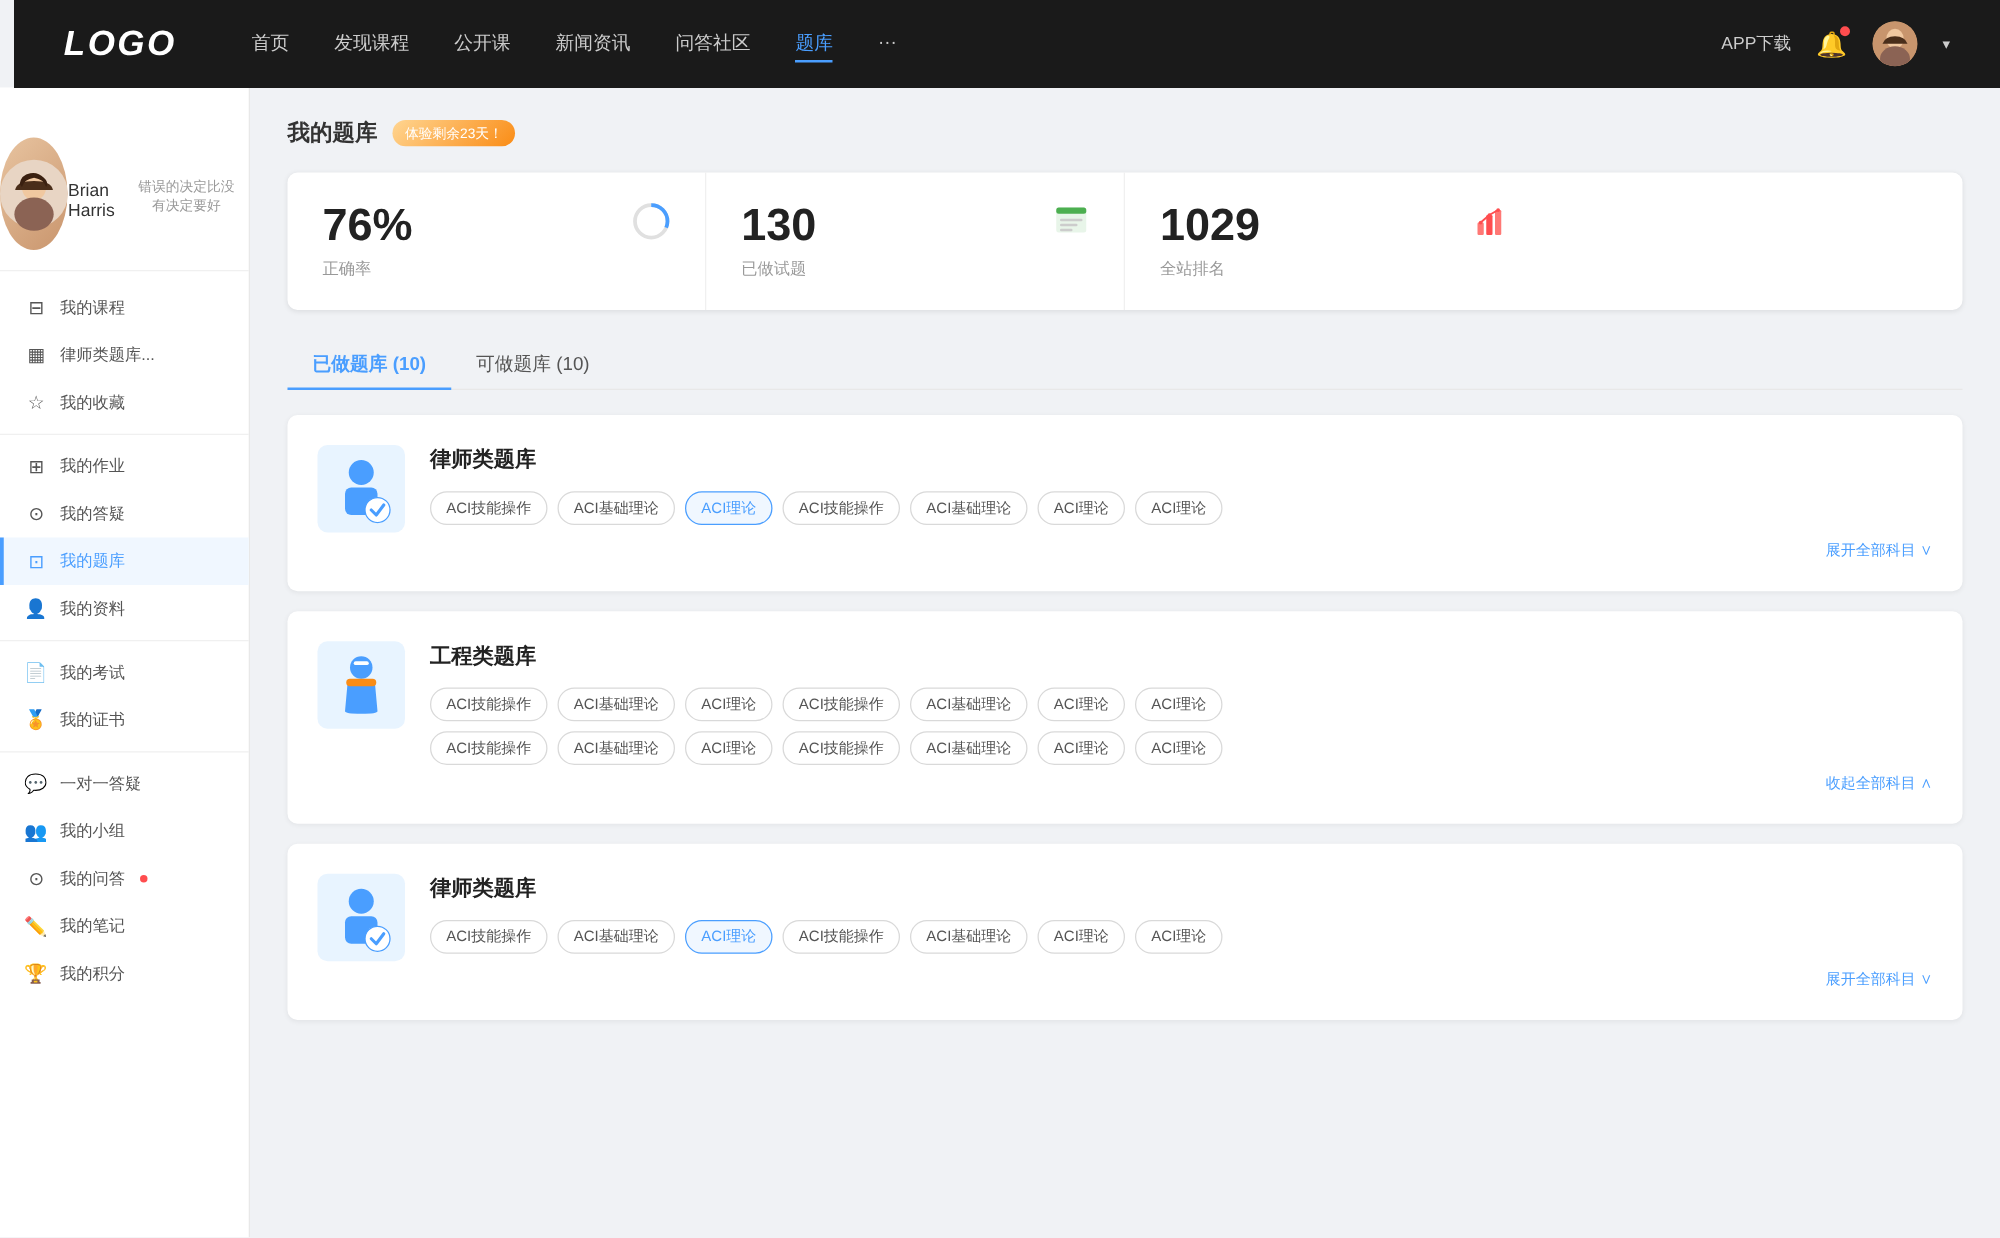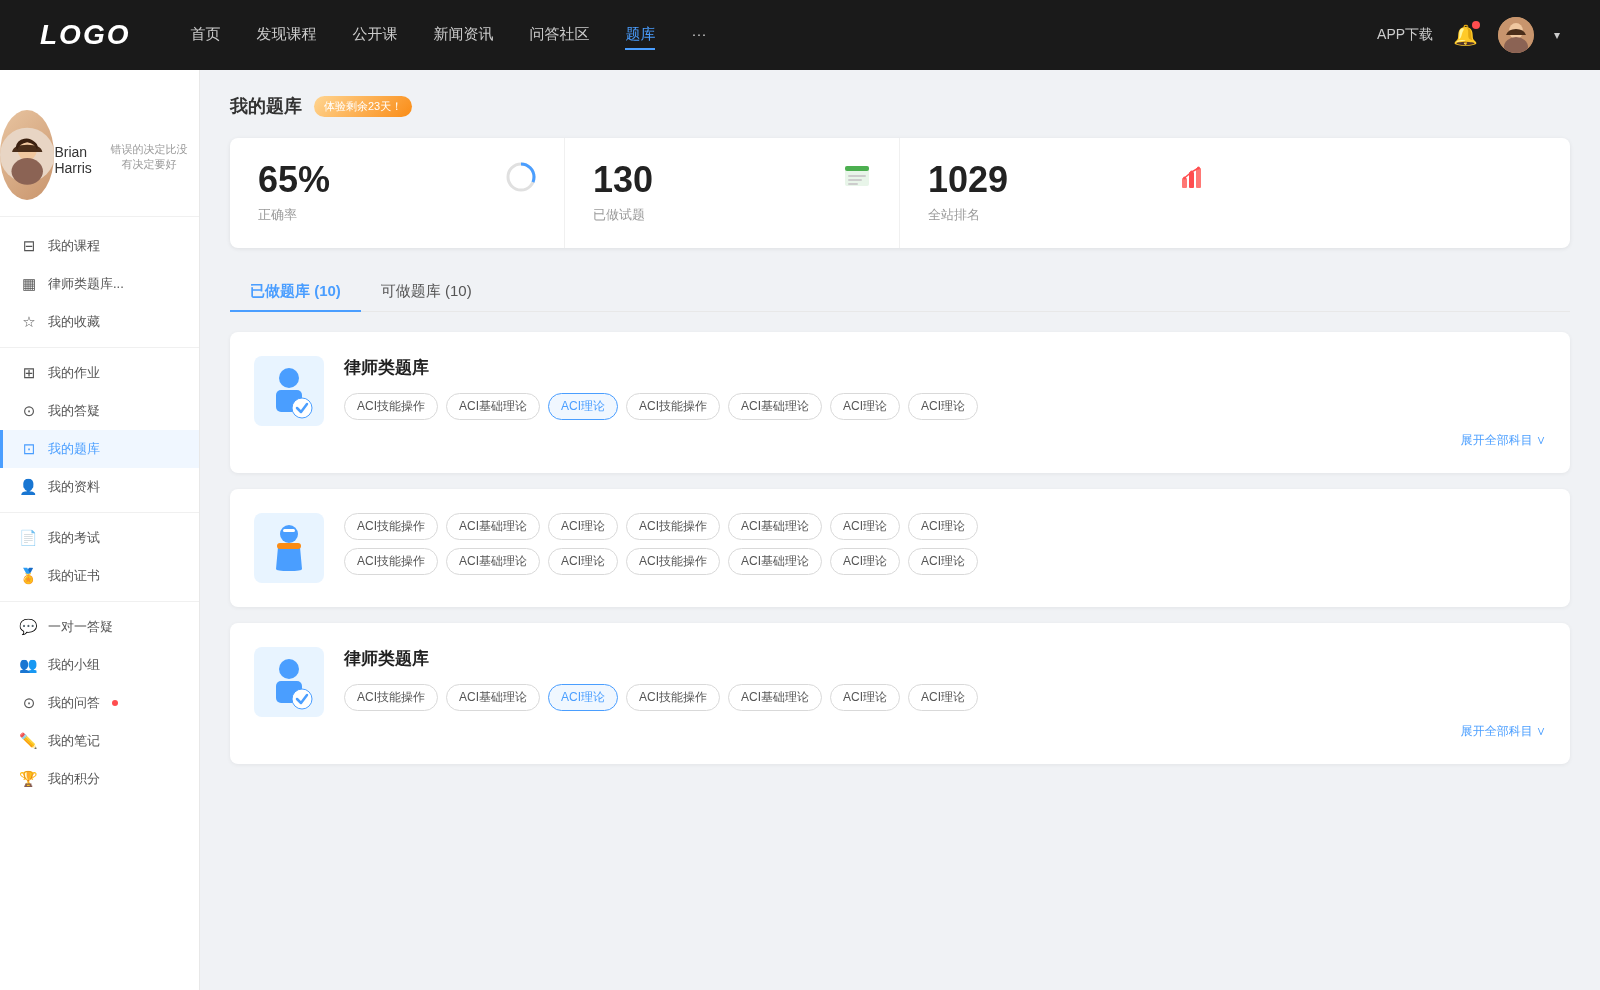--- a/index.html
+++ b/index.html
@@ -6,7 +6,7 @@
     body { font-family: -apple-system, BlinkMacSystemFont, 'PingFang SC', 'Microsoft YaHei', sans-serif; background: #f0f2f5; min-height: 990px; }
 
     
-    .header { background: #1a1a1a; height: 70px; display: flex; align-items: center; padding: 0 40px; position: fixed; top: 0; left: 0; right: 0; z-index: 100; }
+    .header { background: #1a1a1a; height: 70px; display: flex; align-items: center; padding: 0 40px; position: fixed; top: 0; left: 11px; right: 0; z-index: 100; }
     .logo { color: white; font-size: 28px; font-weight: bold; letter-spacing: 2px; margin-right: 60px; font-style: italic; }
     .nav { display: flex; gap: 36px; flex: 1; }
     .nav-item { color: #ccc; font-size: 15px; cursor: pointer; padding: 4px 0; text-decoration: none; }

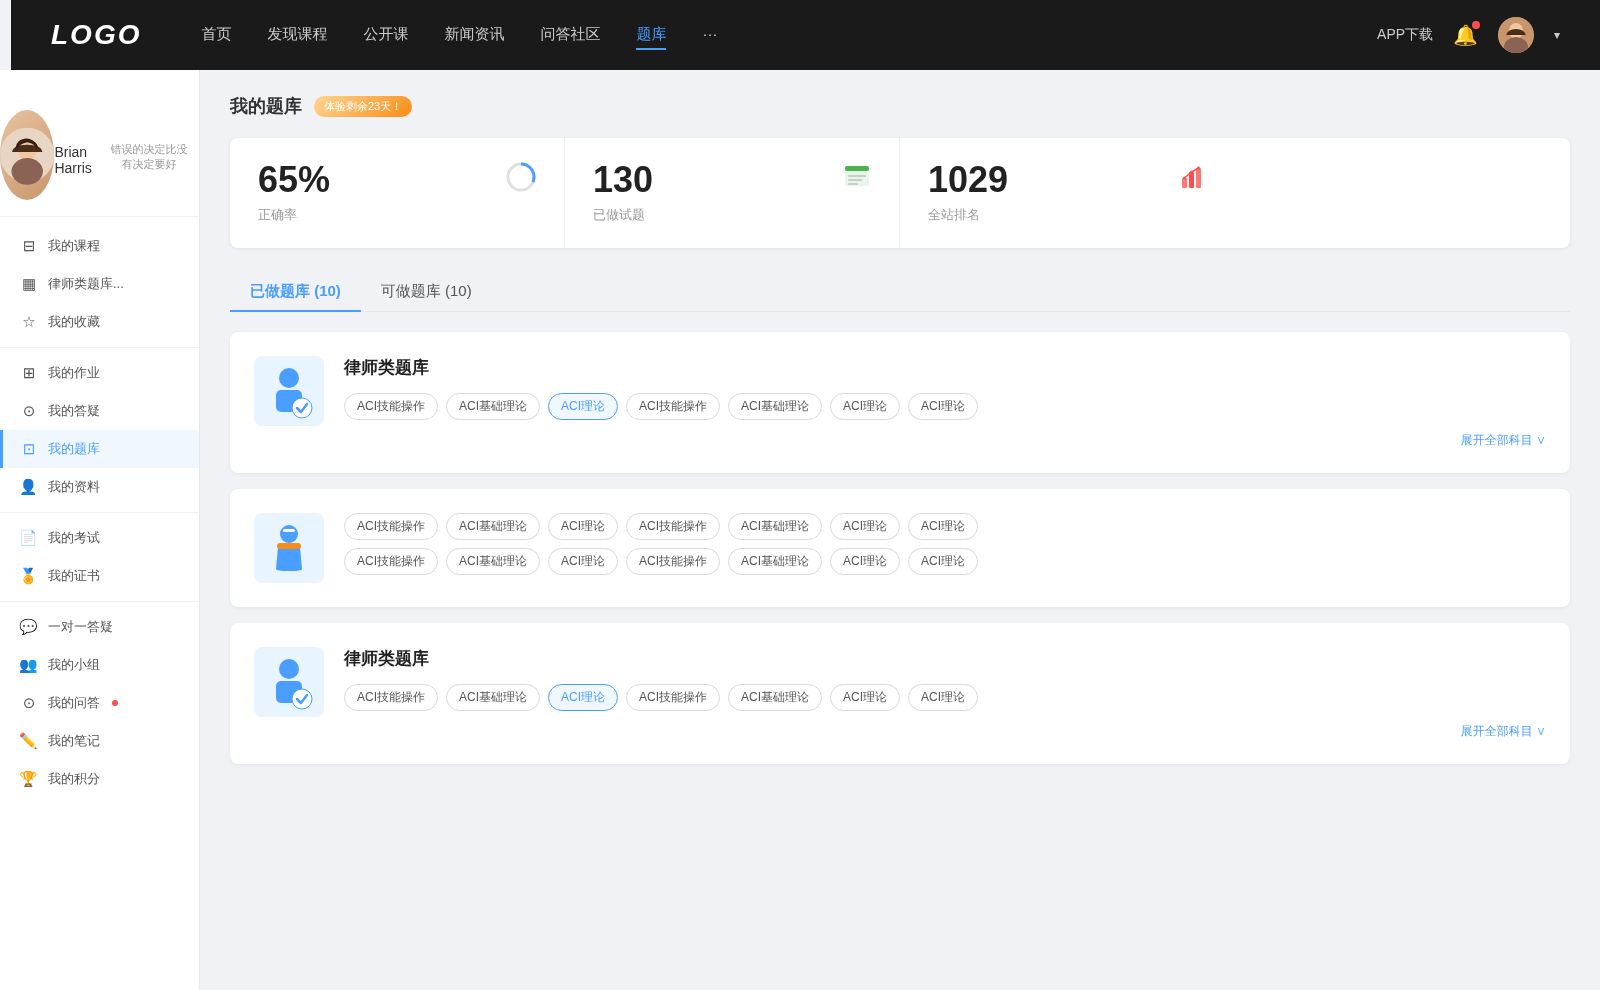--- a/index.html
+++ b/index.html
@@ -186,7 +186,7 @@
 
     <div class="stats-grid">
       <div class="stat-item">
-        <div class="stat-number">65%</div>
+        <div class="stat-number">76%</div>
         <div class="stat-label">正确率</div>
         <div class="stat-icon">
           <svg width="30" height="30" viewBox="0 0 30 30">

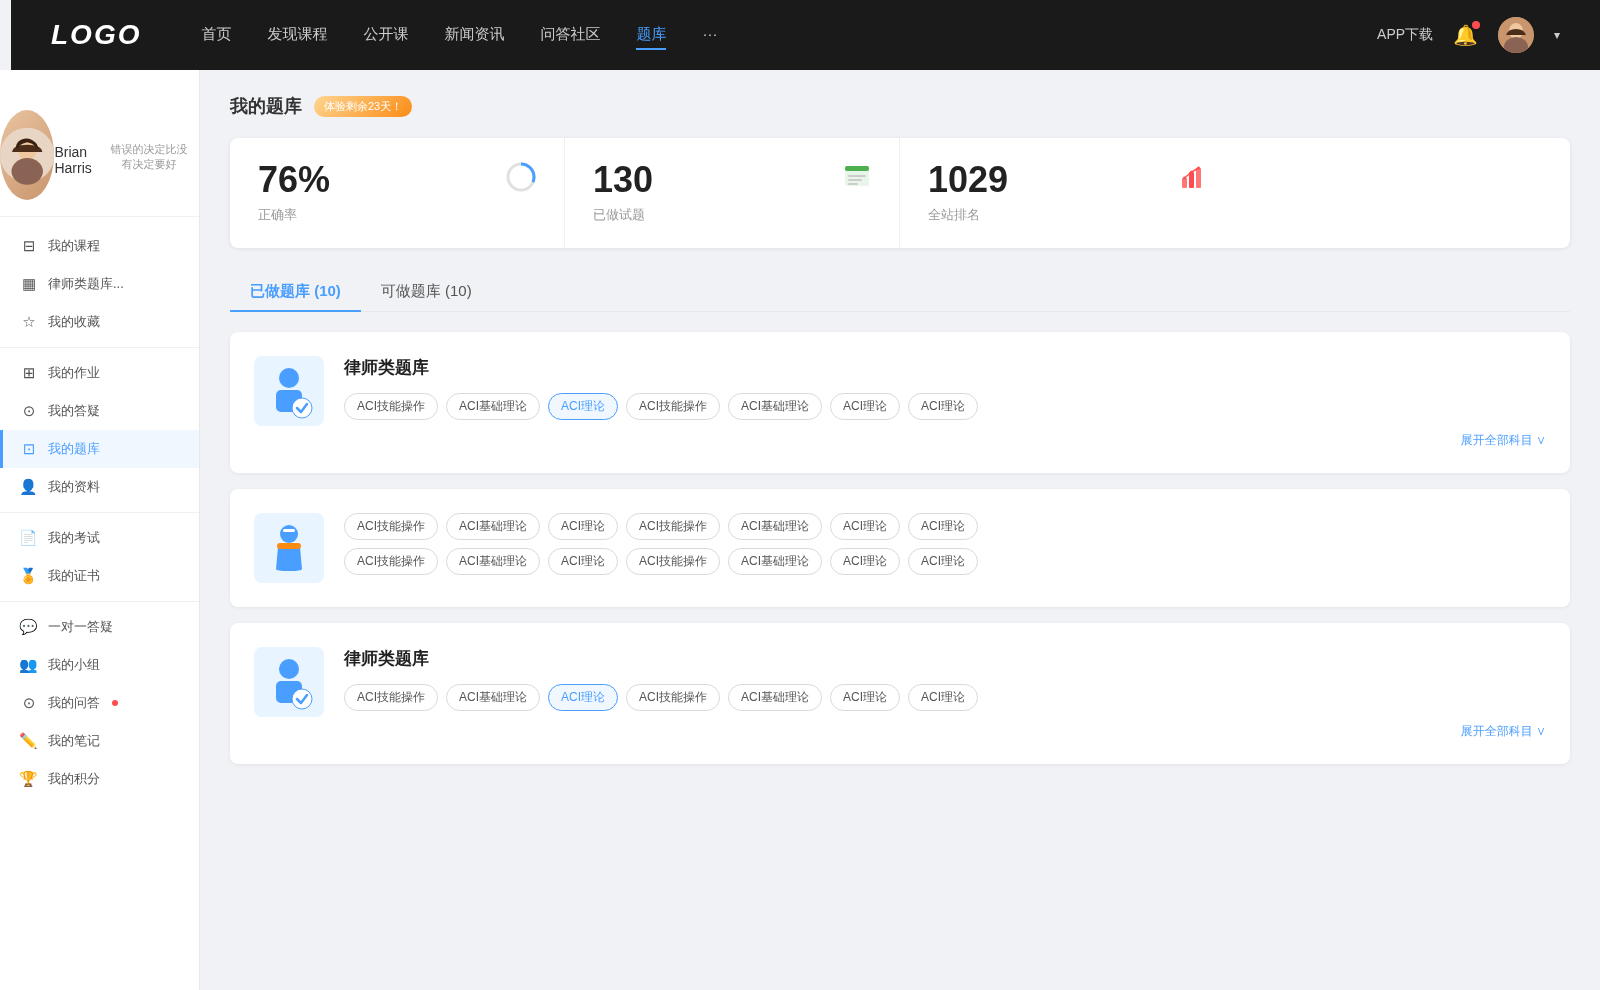--- a/index.html
+++ b/index.html
@@ -272,6 +272,7 @@
           </svg>
         </div>
         <div class="qbank-info">
+          <div class="qbank-name">工程类题库</div>
           <div class="tags-row" style="margin-bottom:8px;">
             <span class="tag">ACI技能操作</span>
             <span class="tag">ACI基础理论</span>

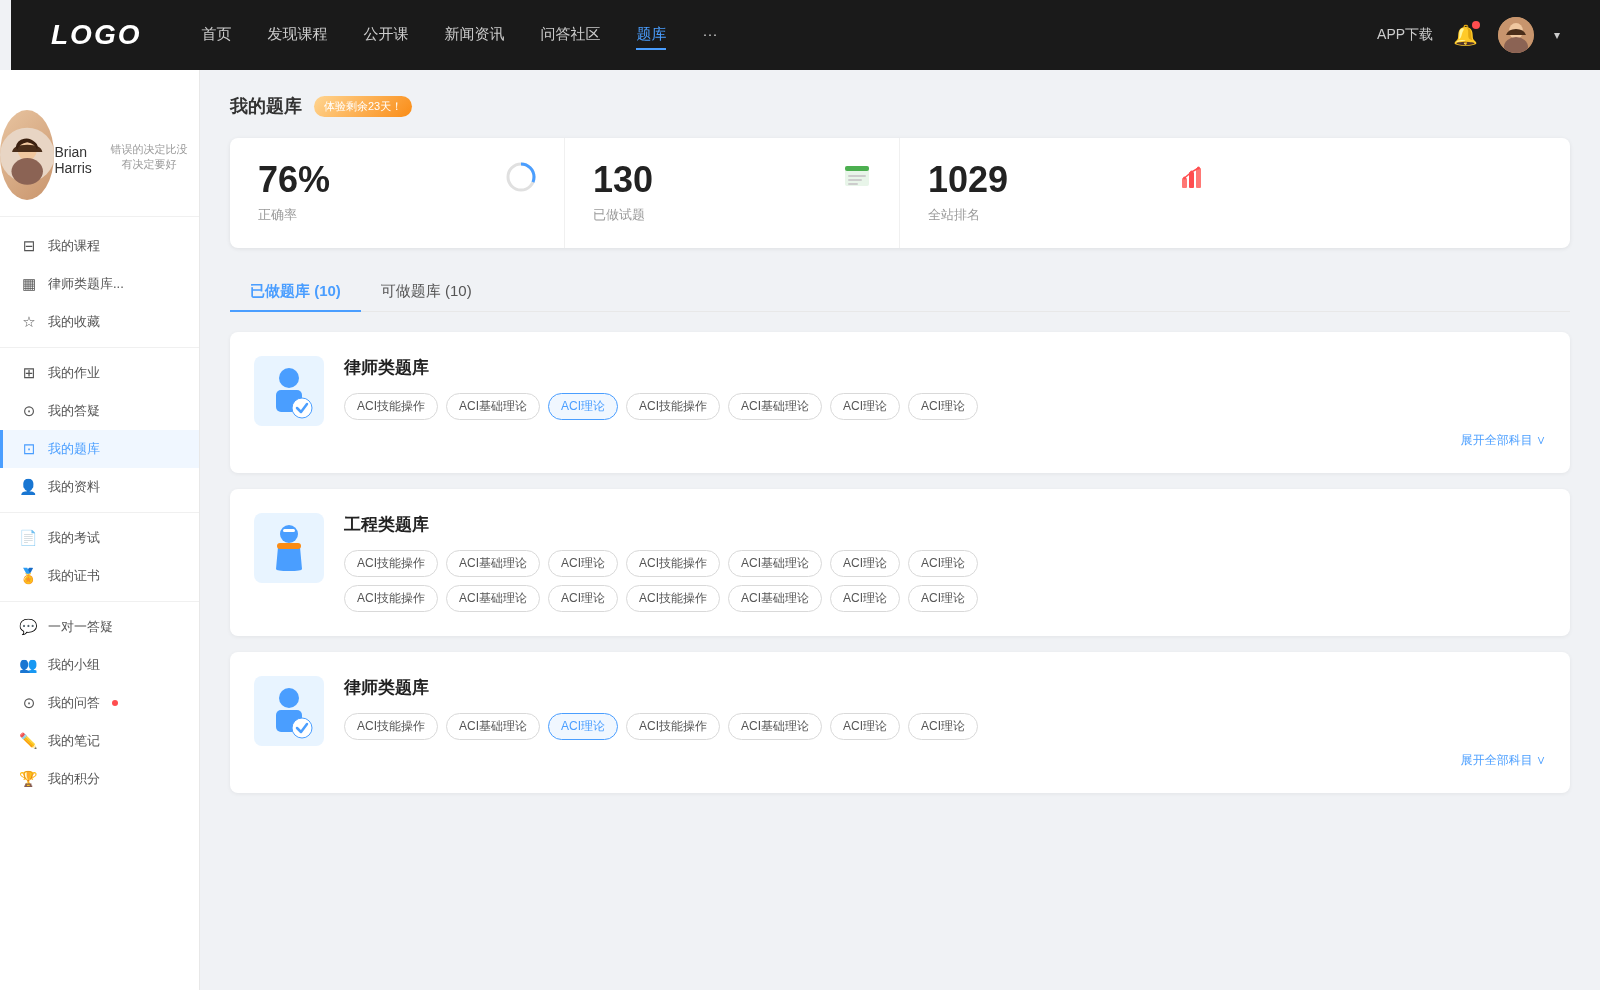--- a/index.html
+++ b/index.html
@@ -293,6 +293,9 @@
           </div>
         </div>
       </div>
+      <div class="expand-row">
+        <span class="expand-link">收起全部科目 ∧</span>
+      </div>
     </div>
 
     <div class="qbank-card">

